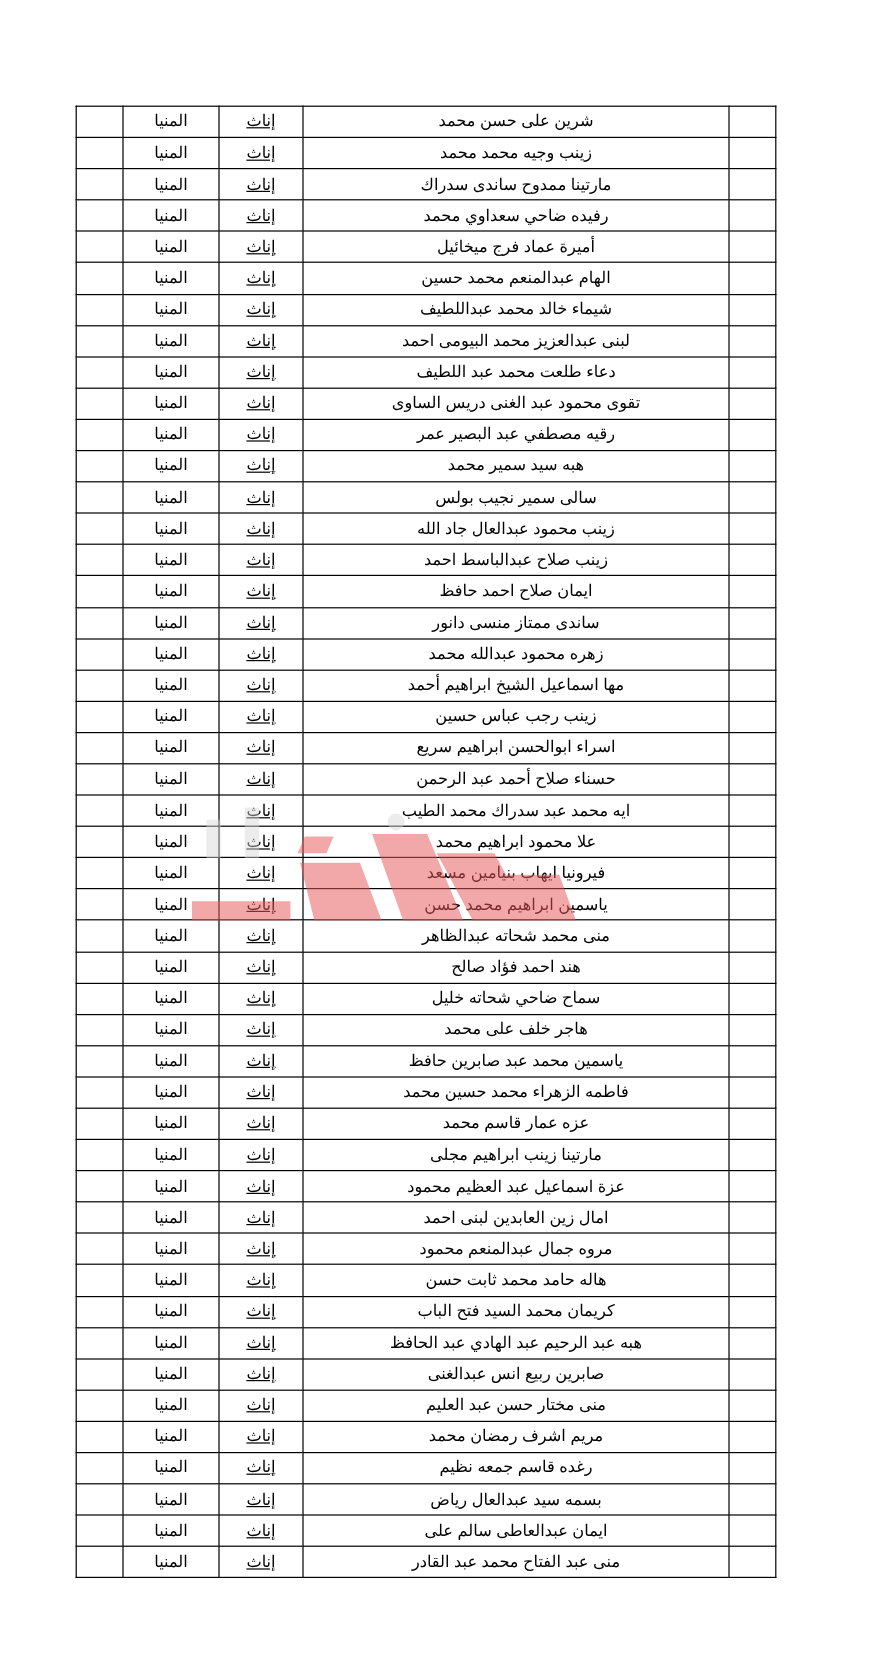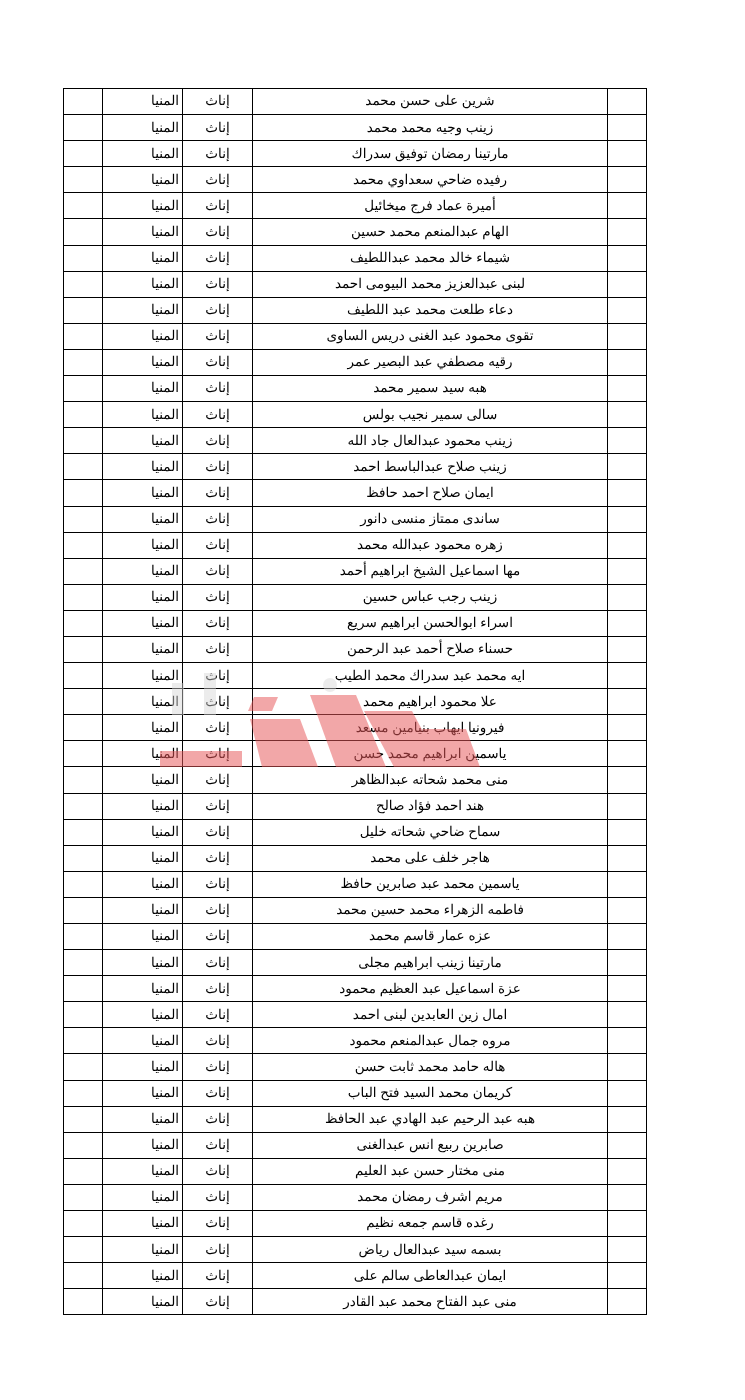--- a/index.html
+++ b/index.html
@@ -56,7 +56,7 @@
     width: 63px;
   }
   td.col-gov {
-    text-align: right;
+    text-align: center;
     width: 73px;
   }
   td.col-blank {

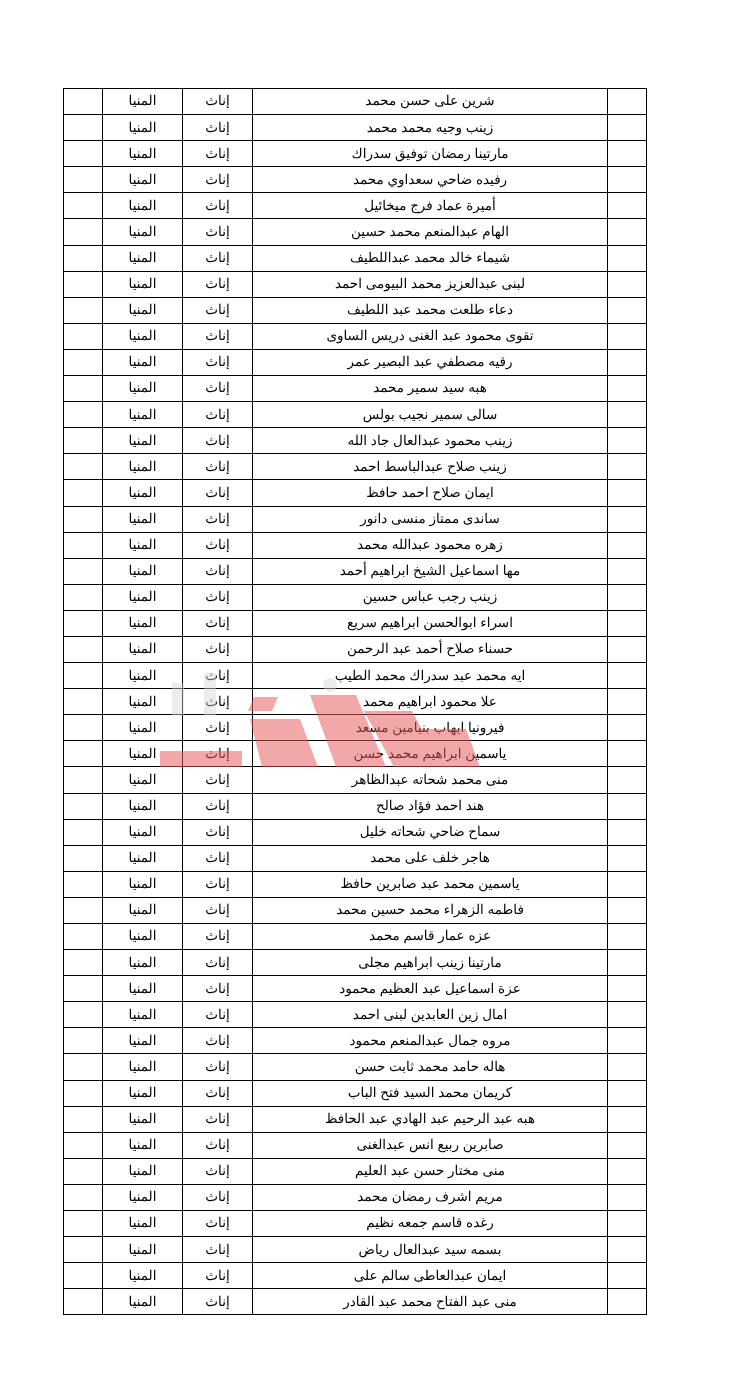--- a/index.html
+++ b/index.html
@@ -54,6 +54,7 @@
   td.col-gender {
     text-align: center;
     width: 63px;
+    text-decoration: underline;
   }
   td.col-gov {
     text-align: center;

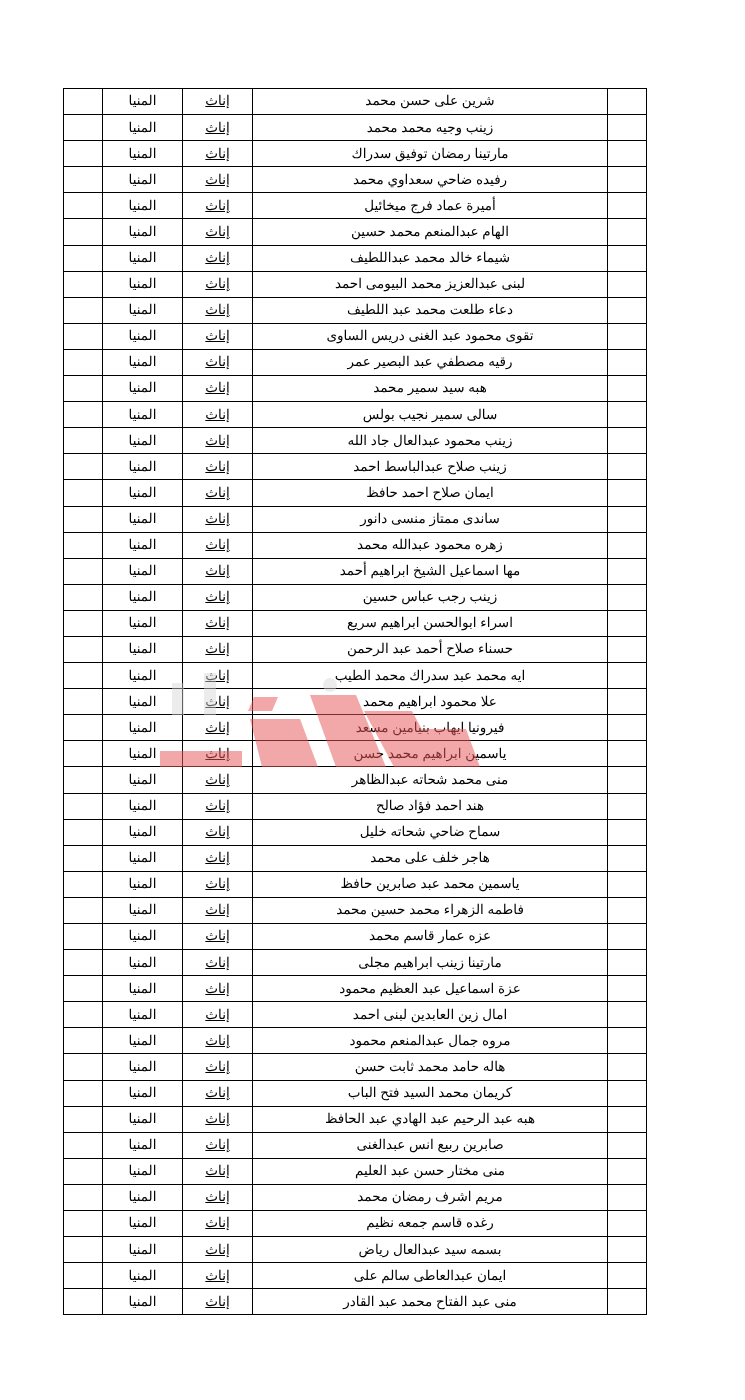--- a/index.html
+++ b/index.html
@@ -104,7 +104,7 @@
           </tr>
           <tr>
             <td class="col-blank-r"></td>
-            <td class="col-name">مارتينا رمضان توفيق سدراك</td>
+            <td class="col-name">مارتينا ممدوح ساندى سدراك</td>
             <td class="col-gender">إناث</td>
             <td class="col-gov">المنيا</td>
             <td class="col-blank"></td>

